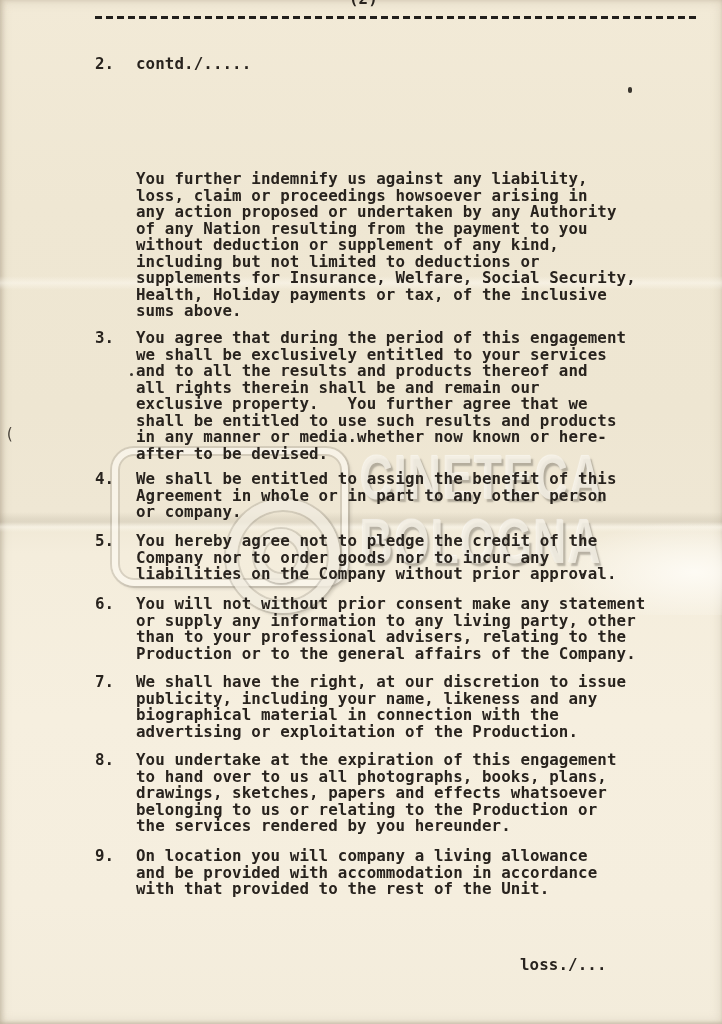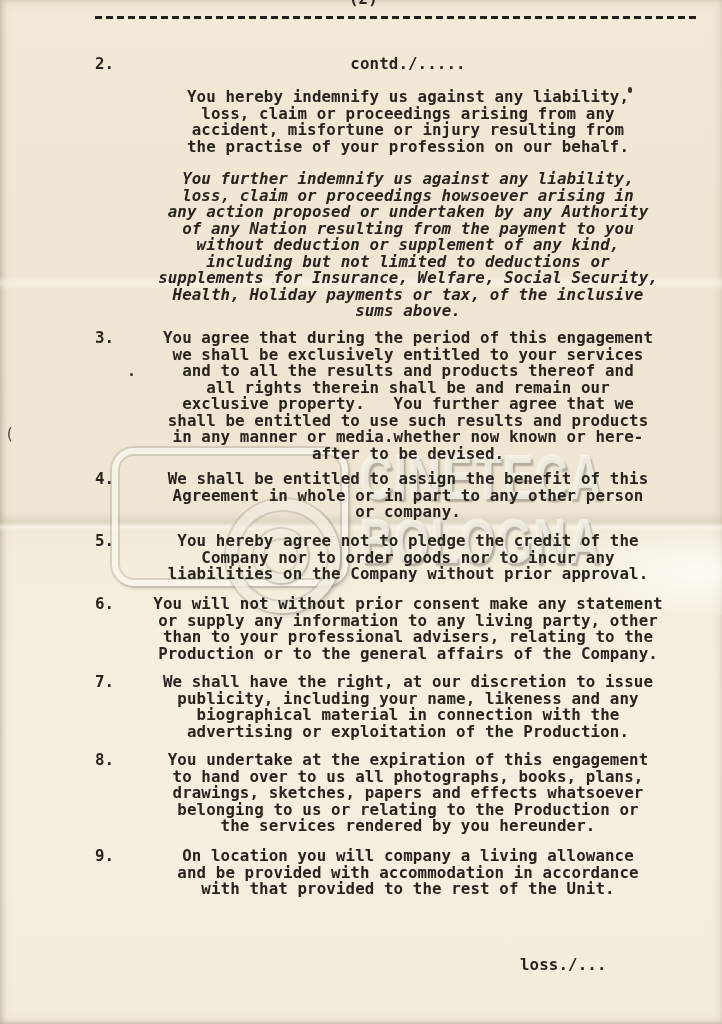--- a/index.html
+++ b/index.html
@@ -105,7 +105,7 @@
   }
   .clause { position: absolute; left: 95px; width: 585px; }
   .clause .num { position: absolute; left: 0; top: 0; }
-  .clause .txt { margin-left: 41px; white-space: pre; text-align: center; }
+  .clause .txt { margin-left: 41px; white-space: pre; }
   #footer-contd { position: absolute; left: 520px; top: 957px; }
   #margin-mark {
     position: absolute; left: 5px; top: 426px;

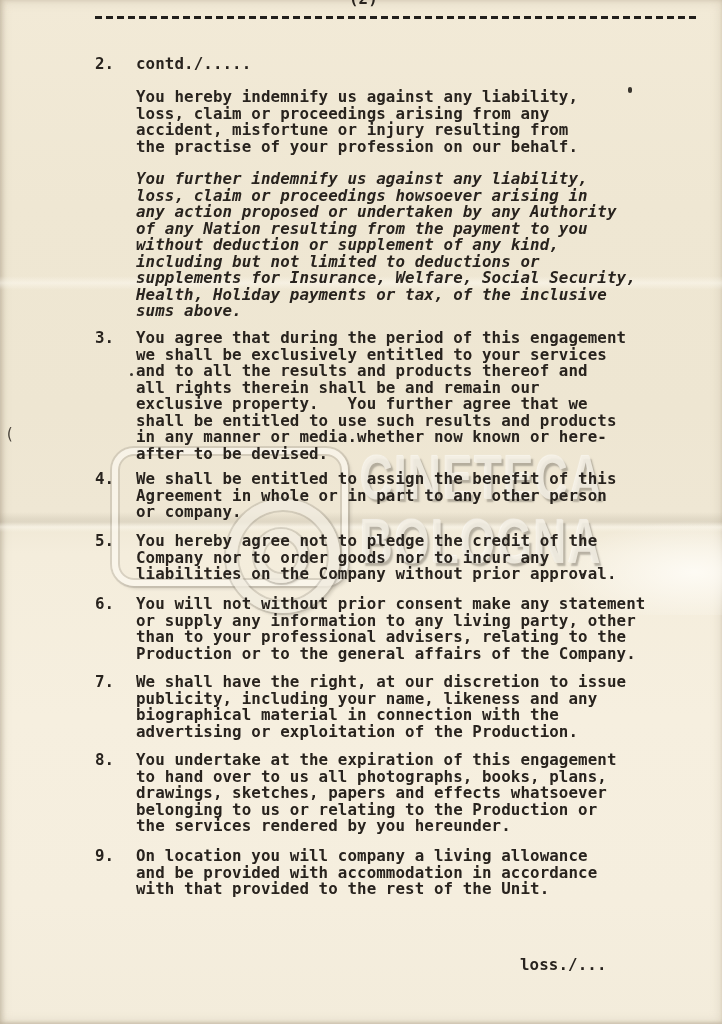--- a/index.html
+++ b/index.html
@@ -143,12 +143,6 @@
       <div class="txt">contd./.....</div>
     </div>
 
-    <div class="clause tw" style="top:89px;">
-      <div class="txt">You hereby indemnify us against any liability,
-loss, claim or proceedings arising from any
-accident, misfortune or injury resulting from
-the practise of your profession on our behalf.</div>
-    </div>
     <div class="clause tw" style="top:171px;font-style:italic;">
       <div class="txt">You further indemnify us against any liability,
 loss, claim or proceedings howsoever arising in

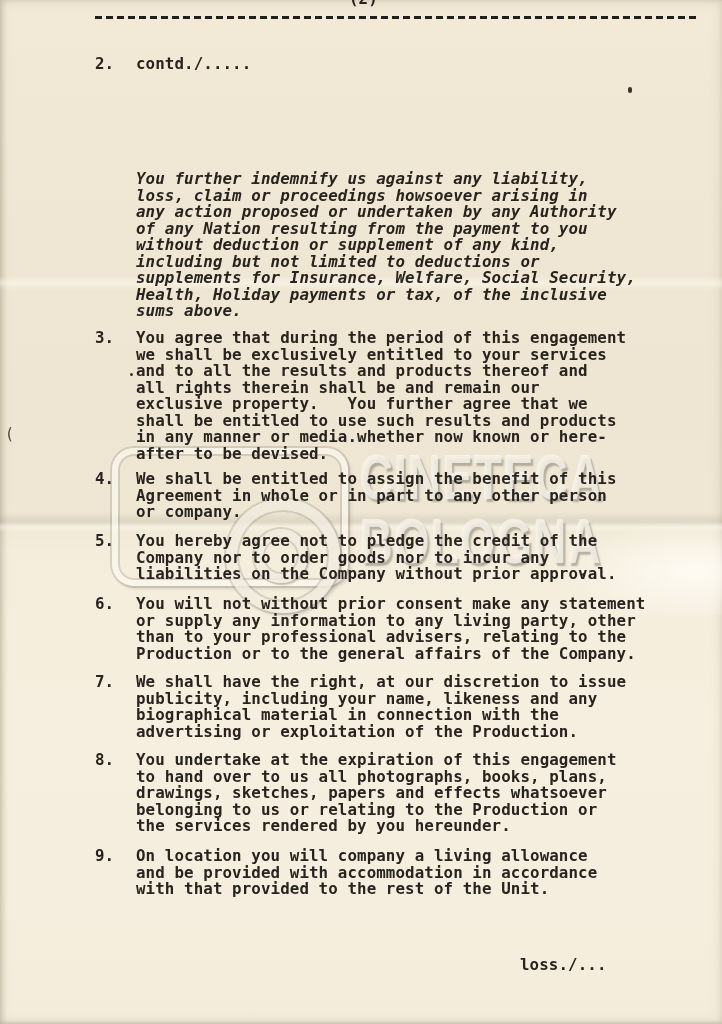--- a/index.html
+++ b/index.html
@@ -143,7 +143,7 @@
       <div class="txt">contd./.....</div>
     </div>
 
-    <div class="clause tw" style="top:171px;font-style:italic;">
+    <div class="clause tw" style="top:171px;">
       <div class="txt">You further indemnify us against any liability,
 loss, claim or proceedings howsoever arising in
 any action proposed or undertaken by any Authority

